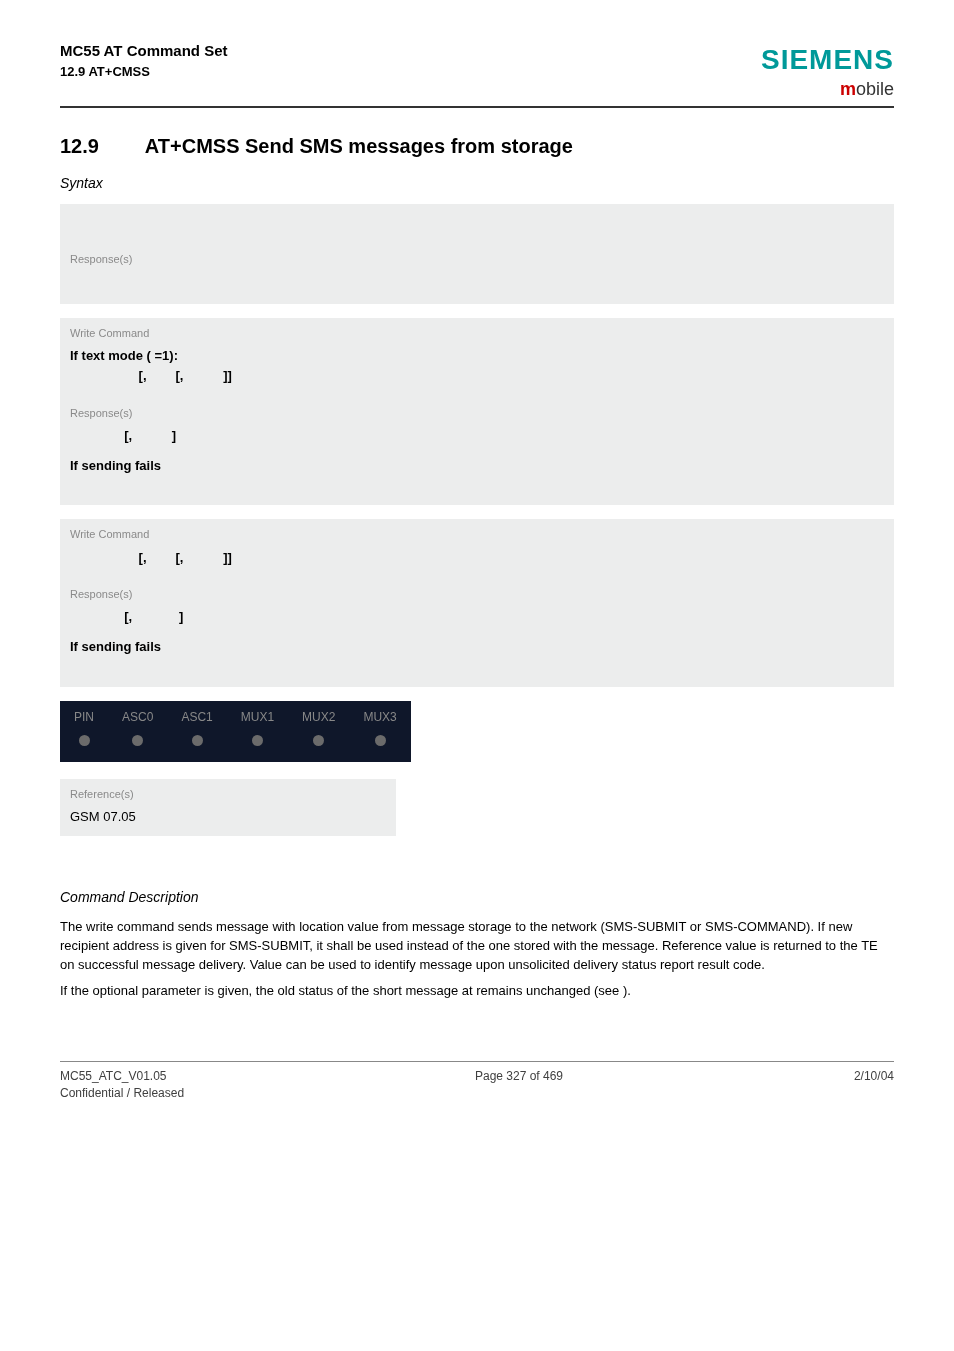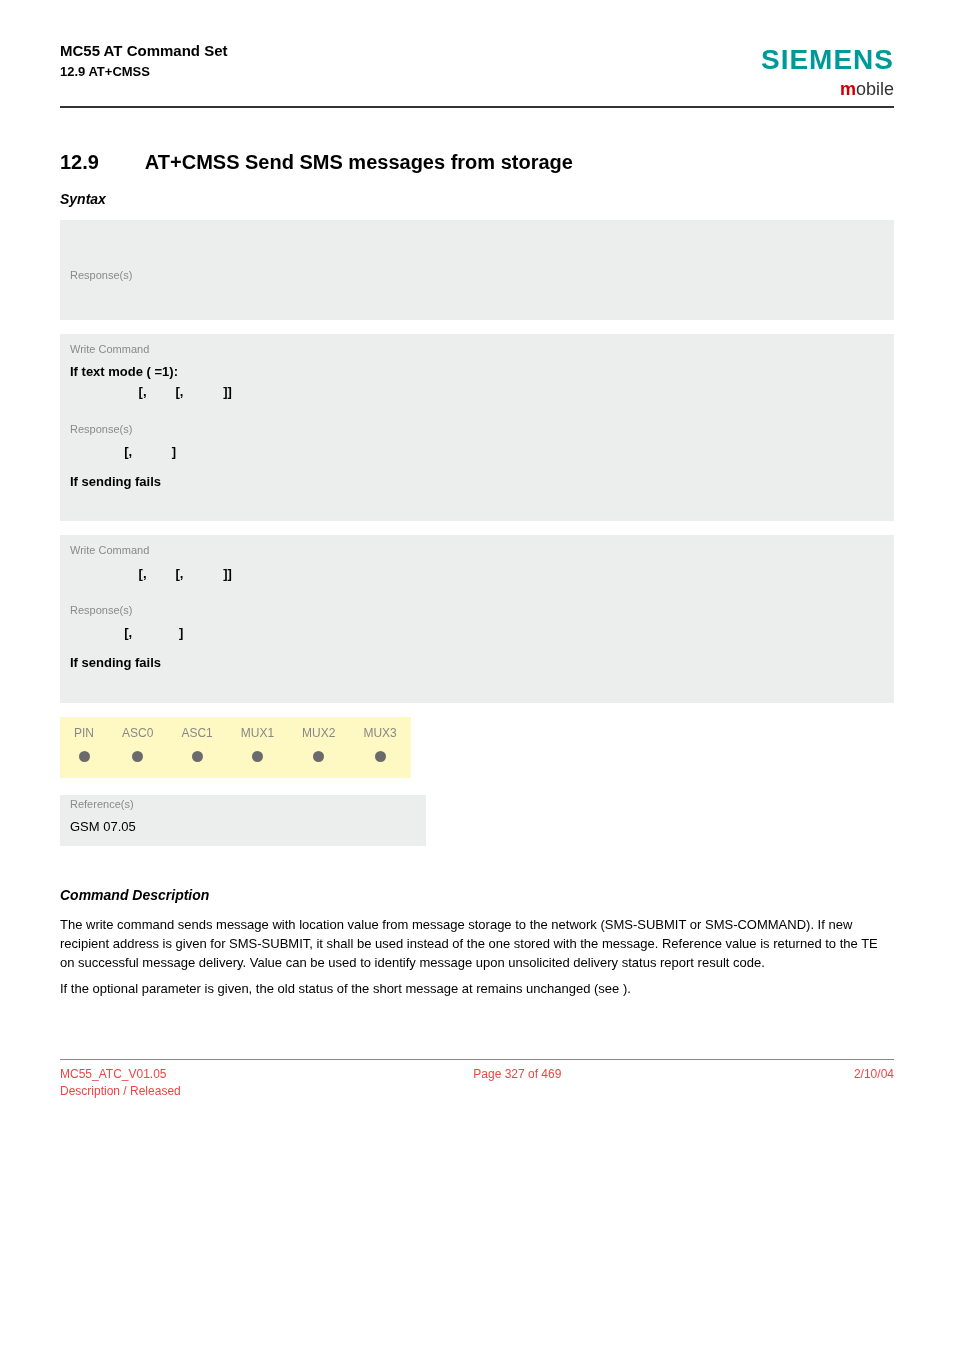--- a/index.html
+++ b/index.html
@@ -21,7 +21,7 @@
     align-items: flex-start;
     border-bottom: 2px solid #333;
     padding-bottom: 4px;
-    margin-bottom: 40px;
+    margin-bottom: 24px;
   }
   .header-left .title {
     font-weight: bold;

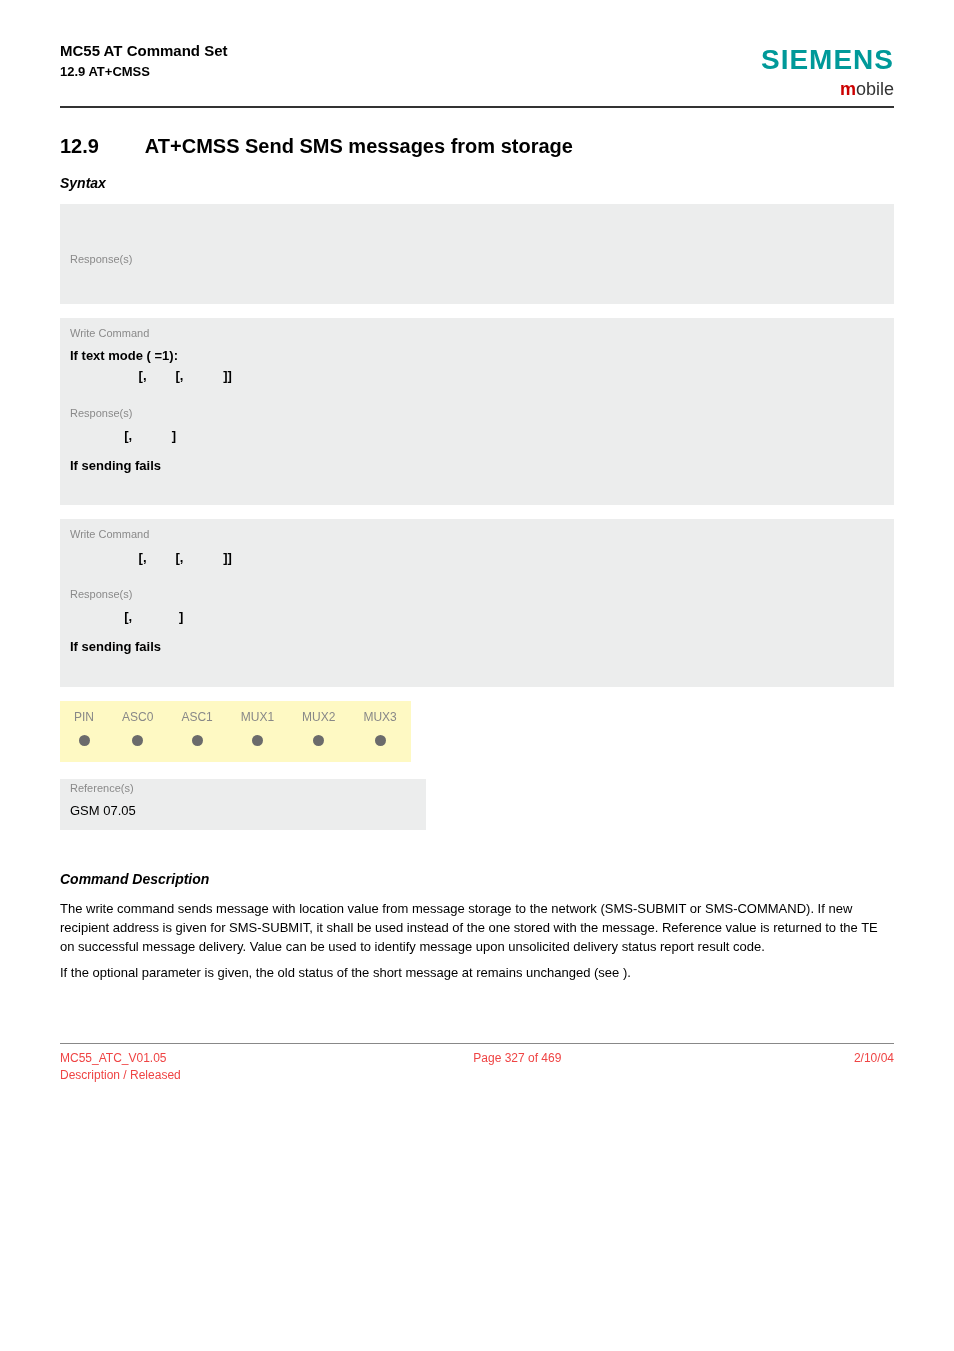--- a/index.html
+++ b/index.html
@@ -63,7 +63,7 @@
   }
   .subhead {
     font-style: italic;
-    font-weight: bold;
+    font-weight: normal;
     font-size: 14px;
     margin: 6px 0 10px 0;
   }

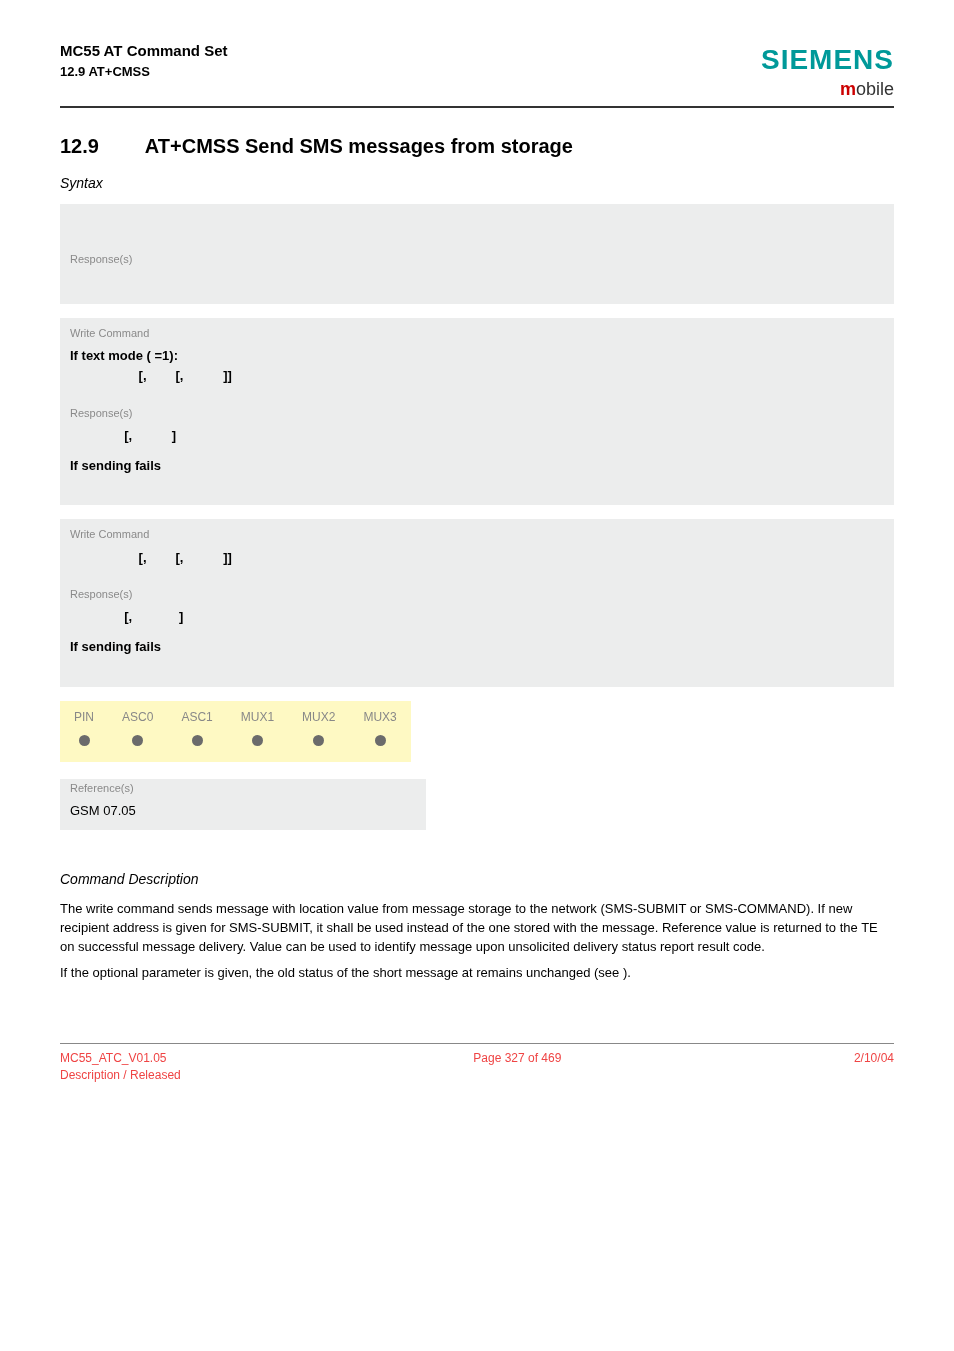--- a/index.html
+++ b/index.html
@@ -85,7 +85,7 @@
   }
   .table-block {
     display: inline-block;
-    background: #fef9c3;
+    background: #0f172a;
     padding: 0;
     margin-bottom: 12px;
   }

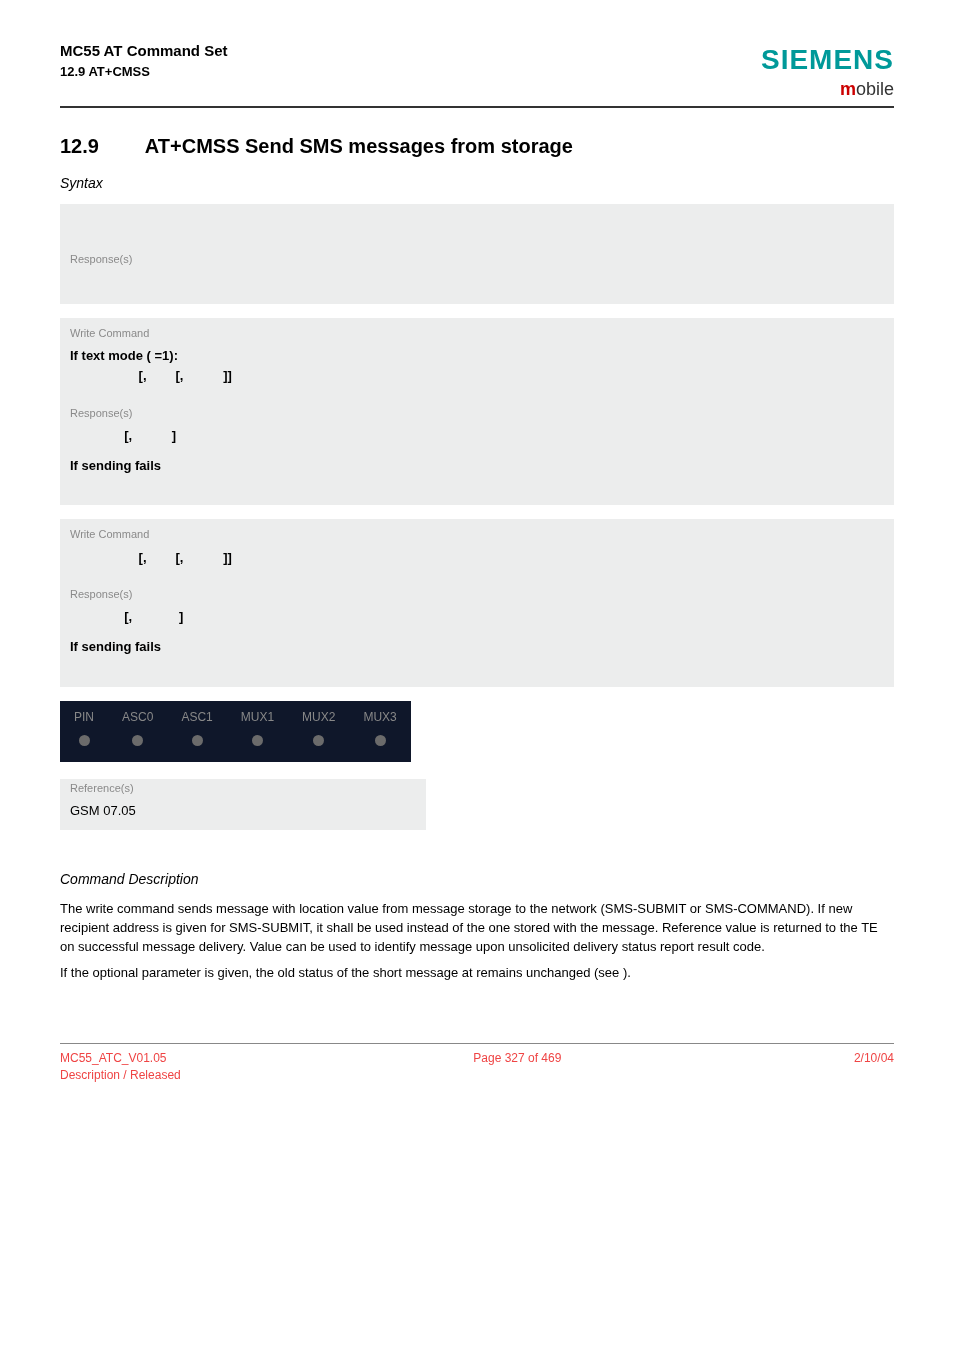--- a/index.html
+++ b/index.html
@@ -113,9 +113,9 @@
   .ref-block {
     display: inline-block;
     background: #eceded;
-    padding: 2px 10px 10px 10px;
-    width: 366px;
-    margin-bottom: 24px;
+    padding: 8px 10px 10px 10px;
+    width: 336px;
+    margin-bottom: 36px;
   }
   .desc p {
     margin: 8px 0;

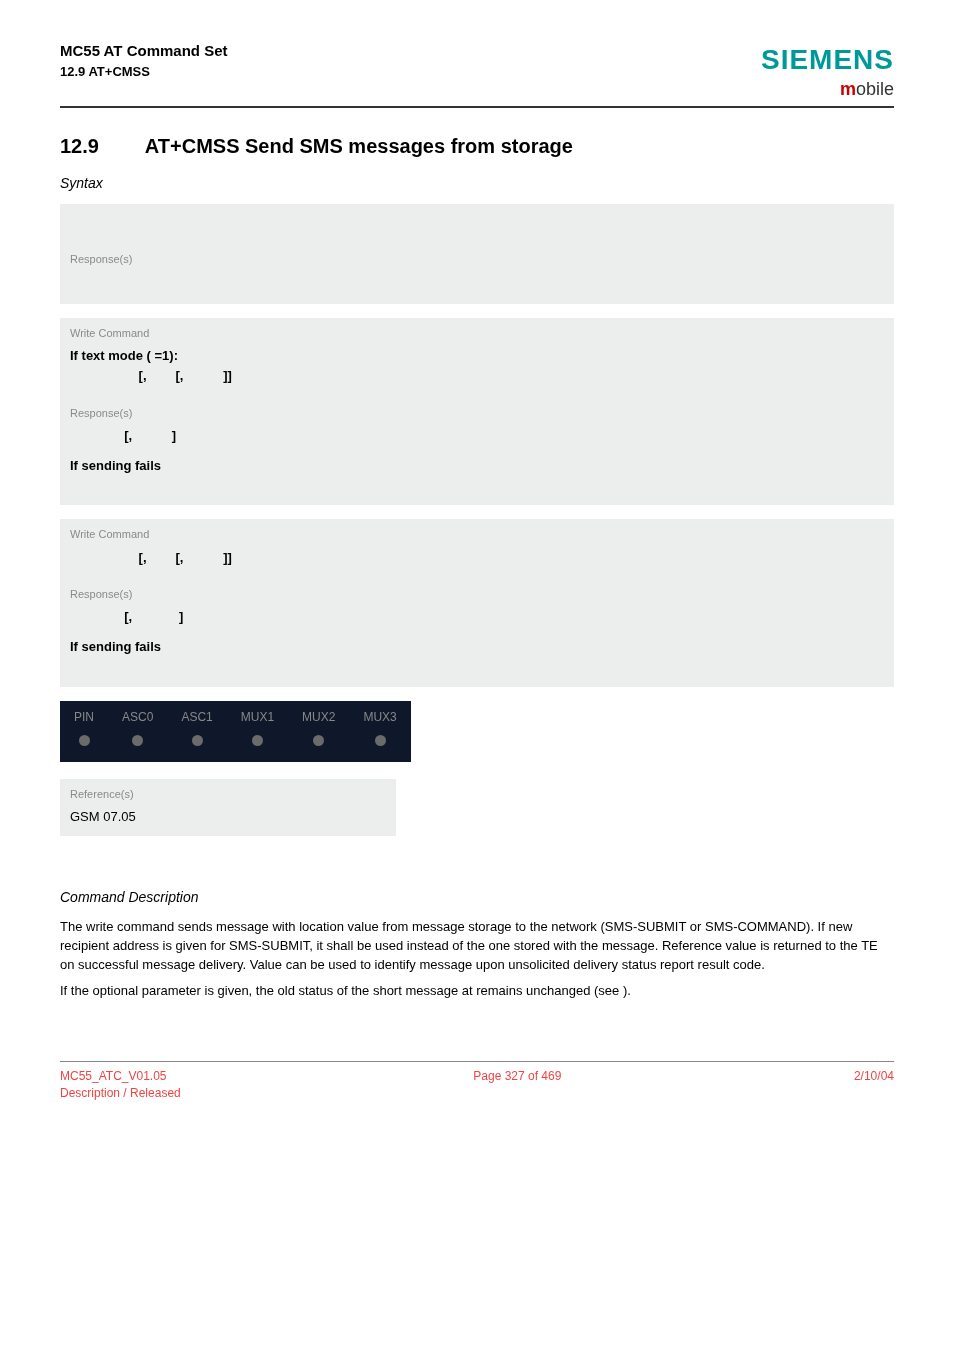--- a/index.html
+++ b/index.html
@@ -128,7 +128,7 @@
     display: flex;
     justify-content: space-between;
     font-size: 12px;
-    color: #ef4444;
+    color: #404040;
   }
 </style>
 </head>

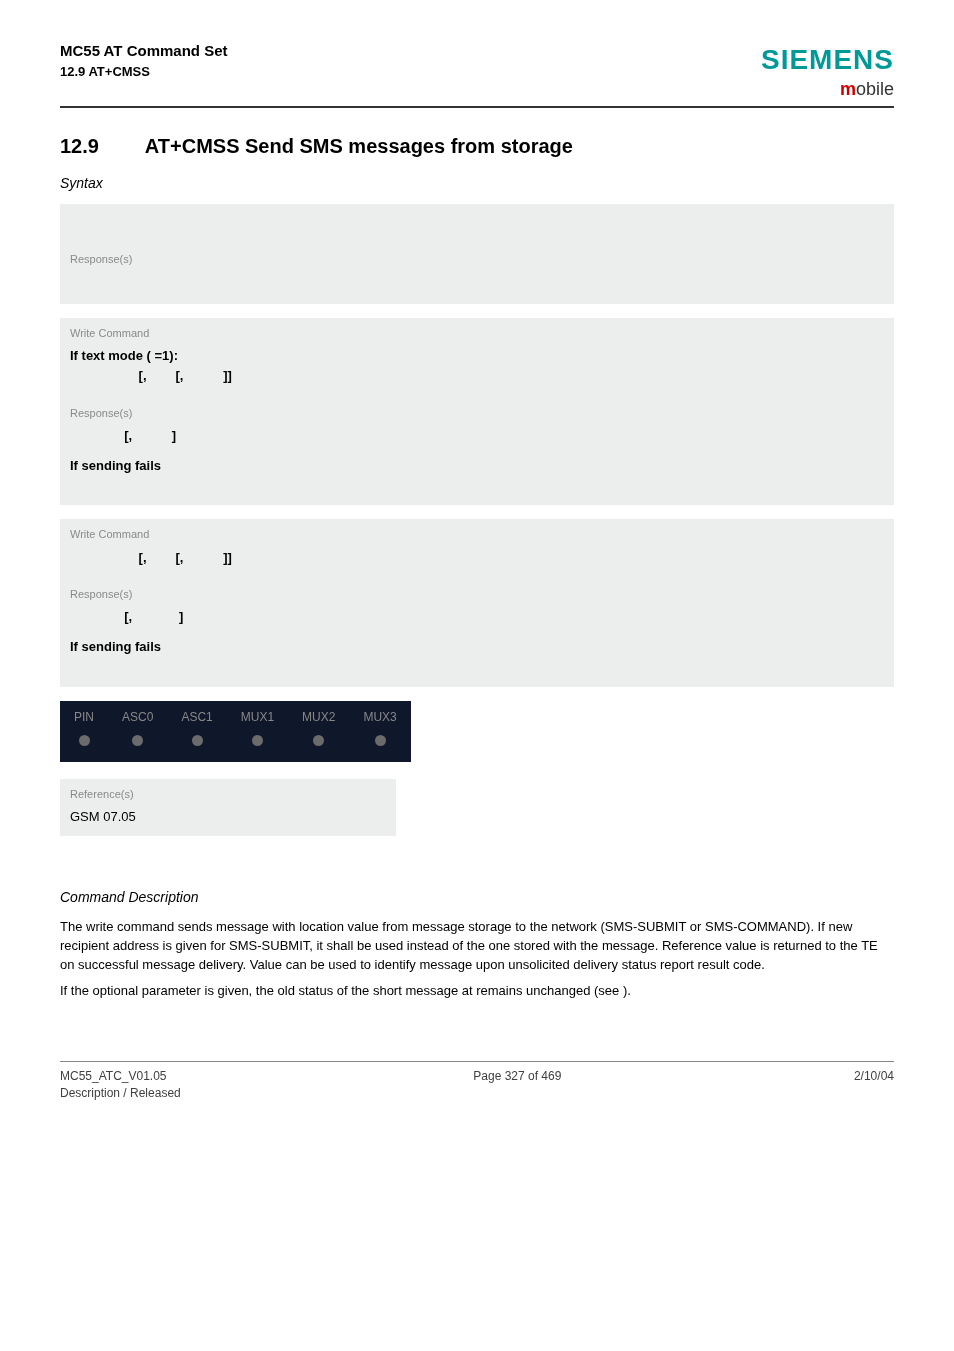--- a/index.html
+++ b/index.html
@@ -229,7 +229,7 @@
   <div class="footer">
     <div>
       <div>MC55_ATC_V01.05</div>
-      <div>Description / Released</div>
+      <div>Confidential / Released</div>
     </div>
     <div>Page 327 of 469</div>
     <div>2/10/04</div>

